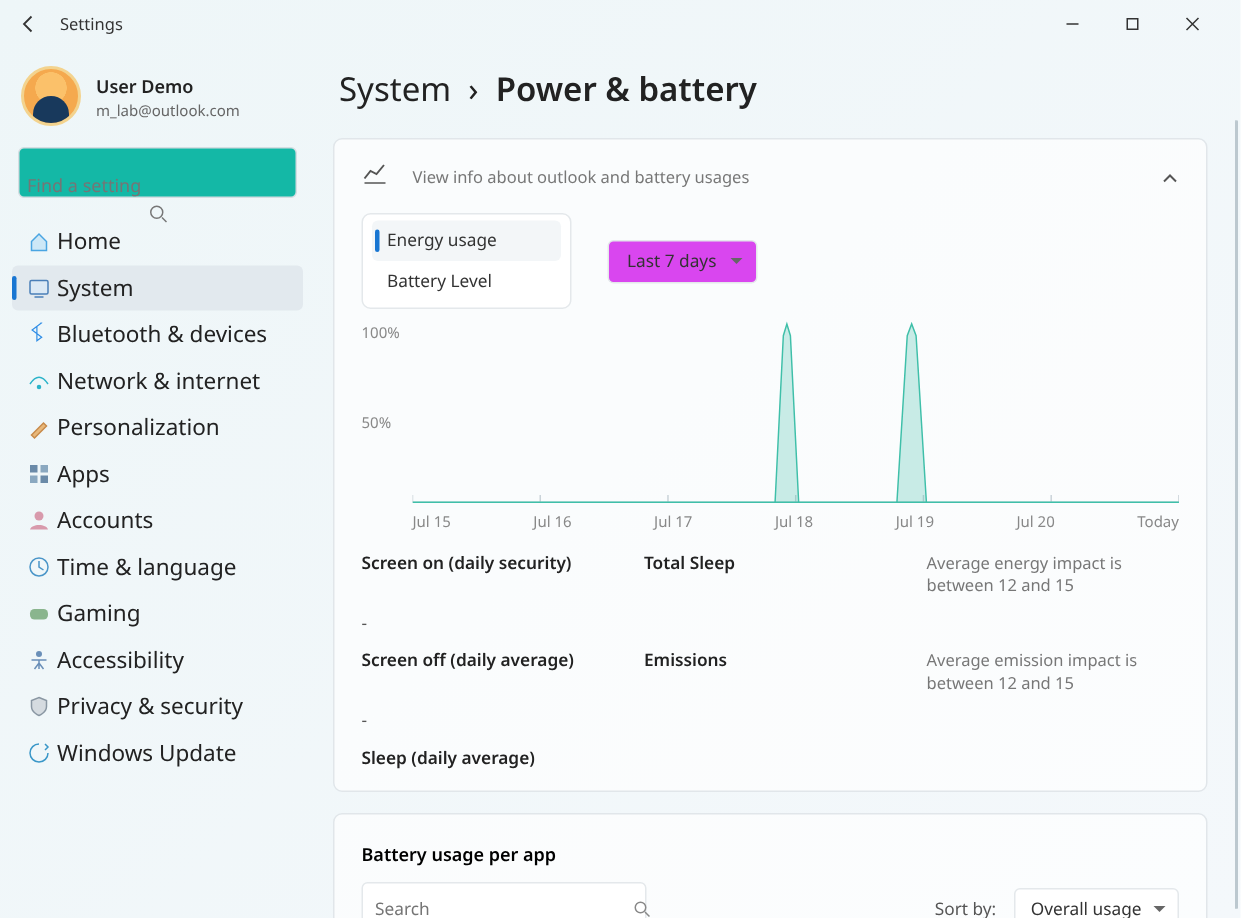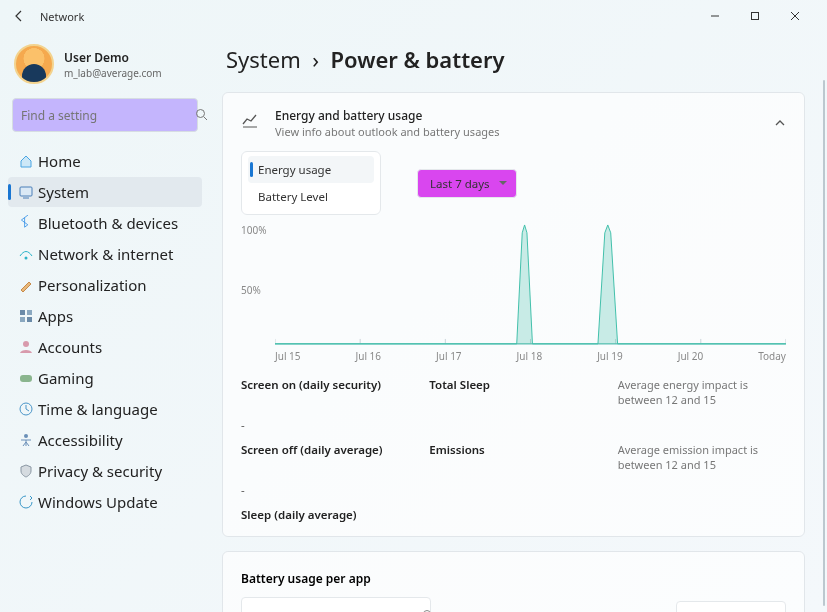--- a/index.html
+++ b/index.html
@@ -65,7 +65,7 @@
         <path d="M7 1 2 6l5 5" stroke="#333" stroke-width="1.2" fill="none"></path>
       </svg>
   </div>
-  <div class="title">Network</div>
+  <div class="title">Settings</div>
   <div class="winctrls">
     <div class="winctrl">
         <svg width="10" height="10">

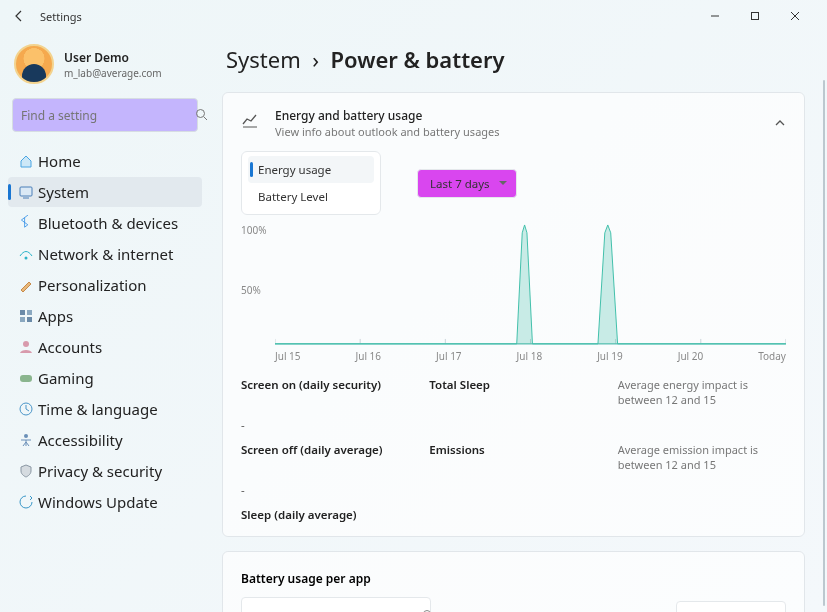--- a/index.html
+++ b/index.html
@@ -91,7 +91,7 @@
       <div class="avatar"></div>
       <div>
         <div class="uname">User Demo</div>
-        <div class="uemail">m_lab@average.com</div>
+        <div class="uemail">m_lab@outlook.com</div>
       </div>
     </div>
     <div class="search">

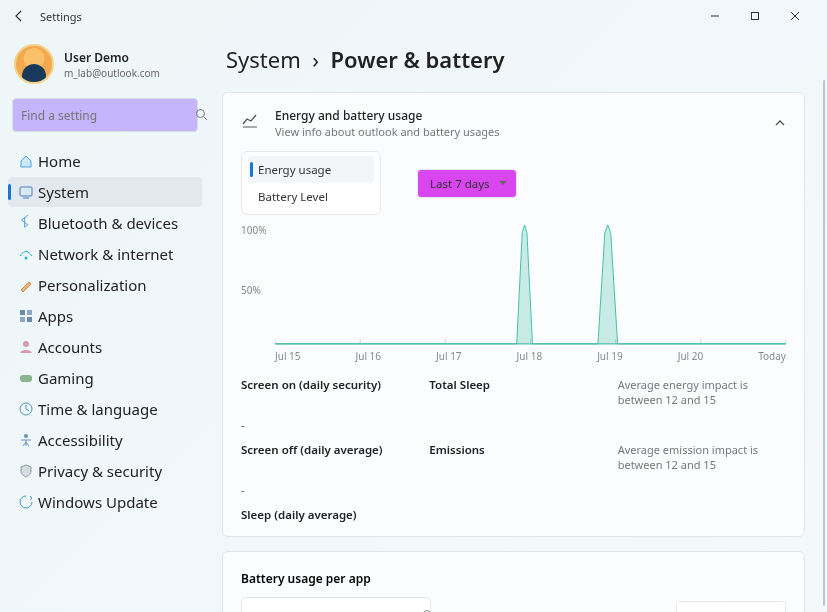--- a/index.html
+++ b/index.html
@@ -16,7 +16,7 @@
 .avatar::after{content:"";position:absolute;bottom:-4px;left:6px;width:24px;height:22px;background:#18395c;border-radius:12px 12px 0 0;}
 .uname { font-size:12px; font-weight:600; color:#222; }
 .uemail { font-size:10px; color:#666; }
-.search { display:flex; align-items:center; height:30px; background:#c4b5fd; border:1px solid #d6dde2; border-radius:4px; padding:16px 8px; margin:0 4px 14px 4px; }
+.search { display:flex; align-items:center; height:30px; background:#14b8a6; border:1px solid #d6dde2; border-radius:4px; padding:16px 8px; margin:0 4px 14px 4px;flex-direction:column; }
 .search input { border:none; outline:none; background:transparent; font-size:12px; flex:1; color:#444; }
 .nav { display:flex; flex-direction:column; gap:1px; }
 .nav-item { display:flex; align-items:center; gap:4px; height:30px; padding:0 10px; border-radius:4px; font-size:15px; color:#222; cursor:pointer; }

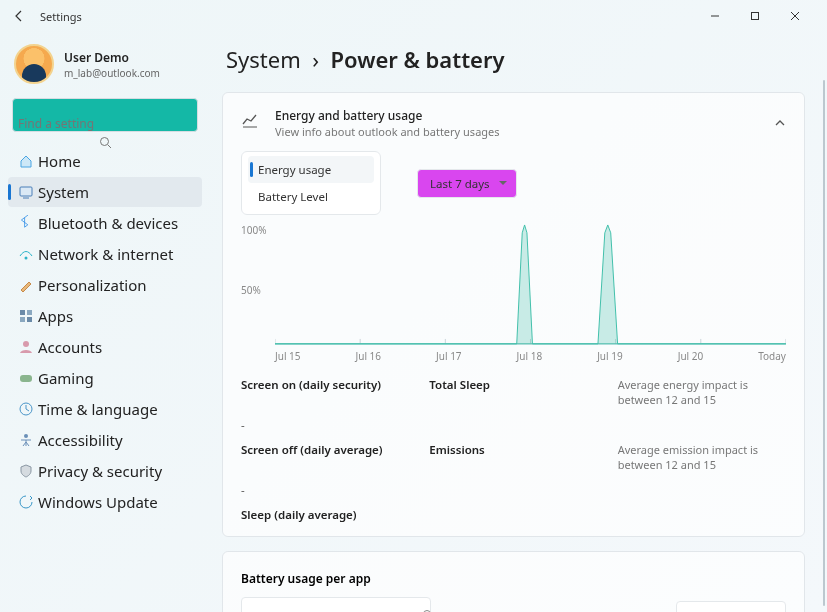--- a/index.html
+++ b/index.html
@@ -224,7 +224,6 @@
               <line x1="2" y1="15" x2="16" y2="15" stroke="#555"></line>
             </svg></span>
         <div>
-          <div class="t1">Energy and battery usage</div>
           <div class="t2">View info about outlook and battery usages</div>
         </div>
         <span class="chev"><svg width="12" height="12">

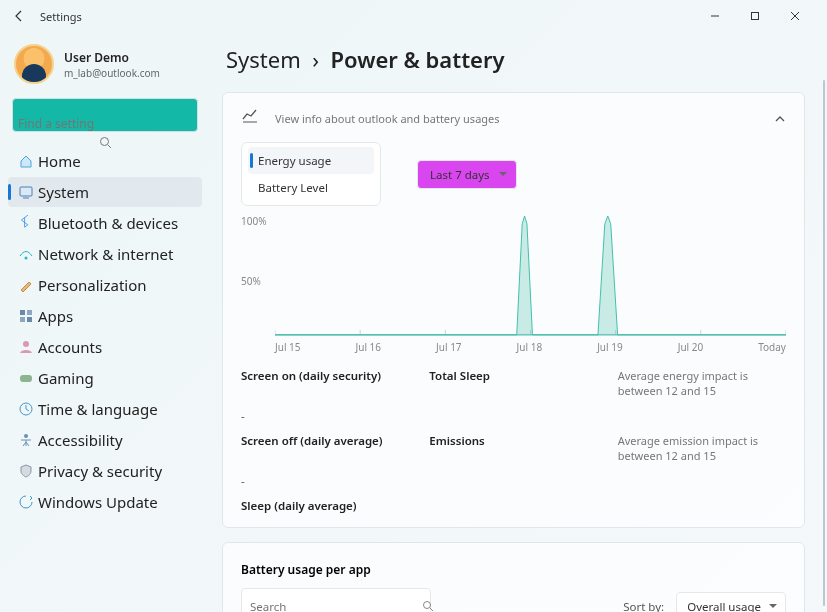--- a/index.html
+++ b/index.html
@@ -32,7 +32,7 @@
 .card-head .t1 { font-size:12px; font-weight:500; color:#222; }
 .card-head .t2 { font-size:11px; color:#777; }
 .card-head .chev { margin-left:auto; color:#555; }
-.tabs-row { display:flex; align-items:center; gap:36px; margin:12px 0 8px 0; }
+.tabs-row { display:flex; align-items:center; gap:24px; margin:12px 0 8px 0; }
 .tabbox { background:#fff; border:1px solid #e4e8eb; border-radius:6px; padding:4px 6px; width:140px; }
 .tab { font-size:11.5px; padding:6px 10px; border-radius:4px; color:#333; cursor:pointer; position:relative; }
 .tab.sel { background:#f3f6f8; }

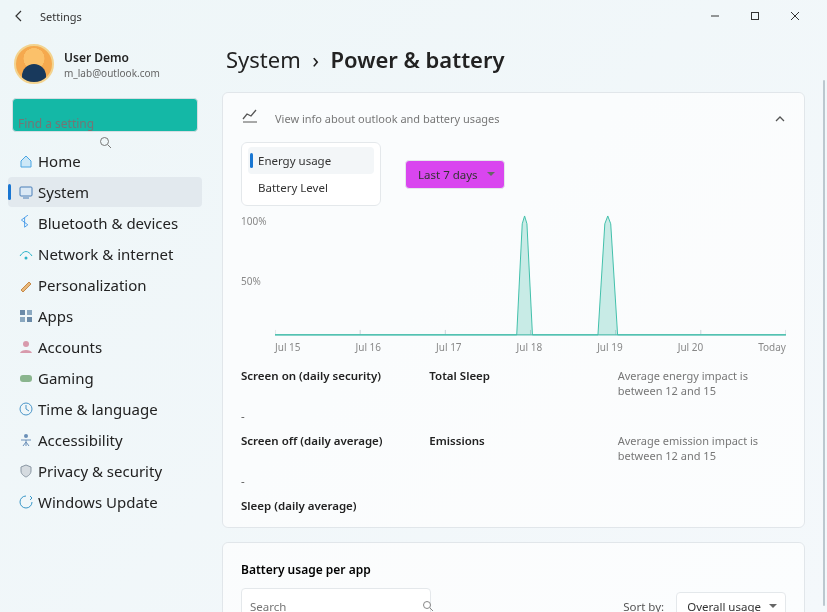--- a/index.html
+++ b/index.html
@@ -167,19 +167,19 @@
         <div class="nav-item">
           <span class="navicon">
             <svg width="16" height="16" viewBox="0 0 16 16">
-              <rect x="2" y="5" width="12" height="7" rx="3" fill="#8ab58e"></rect>
-            </svg>
-          </span>
-          <span>Gaming</span>
-        </div>
-        <div class="nav-item">
-          <span class="navicon">
-            <svg width="16" height="16" viewBox="0 0 16 16">
               <circle cx="8" cy="8" r="6" stroke="#4a95c8" fill="none"></circle>
               <path d="M8 4v4l3 2" stroke="#4a95c8" fill="none"></path>
             </svg>
           </span>
           <span>Time &amp; language</span>
+        </div>
+        <div class="nav-item">
+          <span class="navicon">
+            <svg width="16" height="16" viewBox="0 0 16 16">
+              <rect x="2" y="5" width="12" height="7" rx="3" fill="#8ab58e"></rect>
+            </svg>
+          </span>
+          <span>Gaming</span>
         </div>
         <div class="nav-item">
           <span class="navicon">

